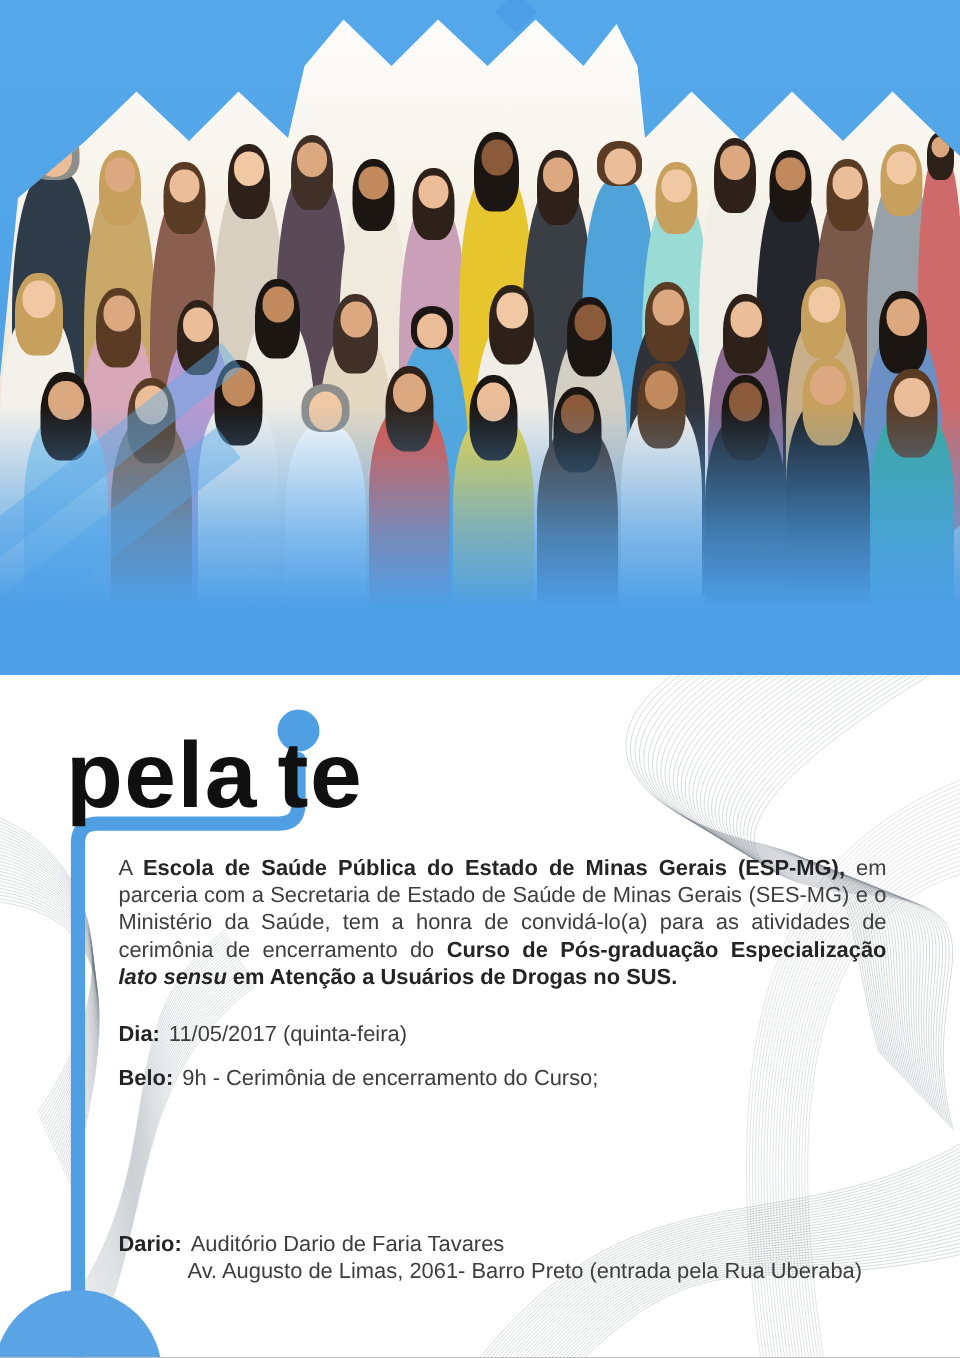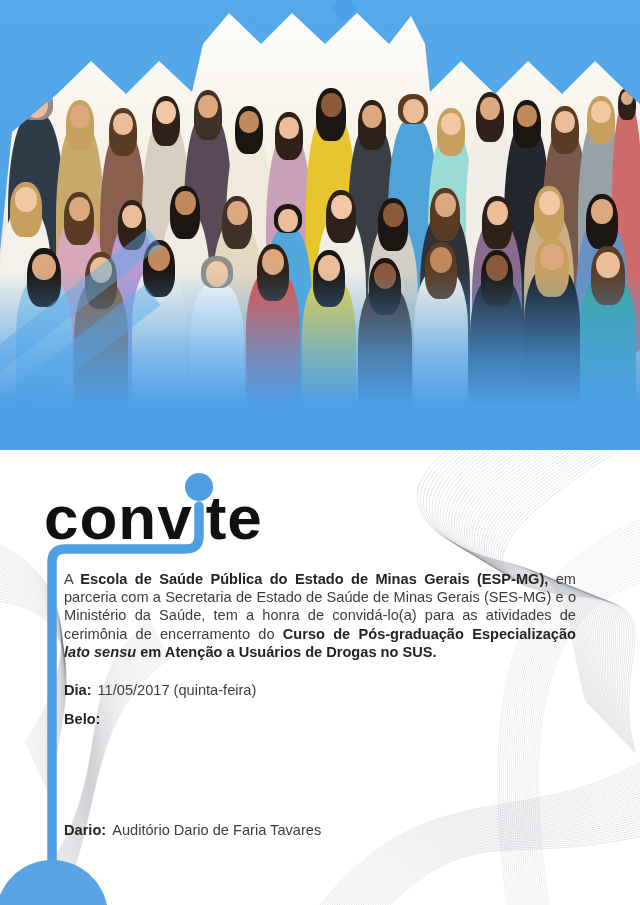--- a/index.html
+++ b/index.html
@@ -410,7 +410,7 @@
     <circle cx="52" cy="916" r="56" fill="#5aa3e4"></circle>
   </svg>
 
-  <div class="logo"><span>conv</span><span class="i-gap" id="igap"></span><span>te</span></div>
+  <div class="logo"><span>pela</span><span class="i-gap" id="igap"></span><span>te</span></div>
 
   <div class="content"></div>
 

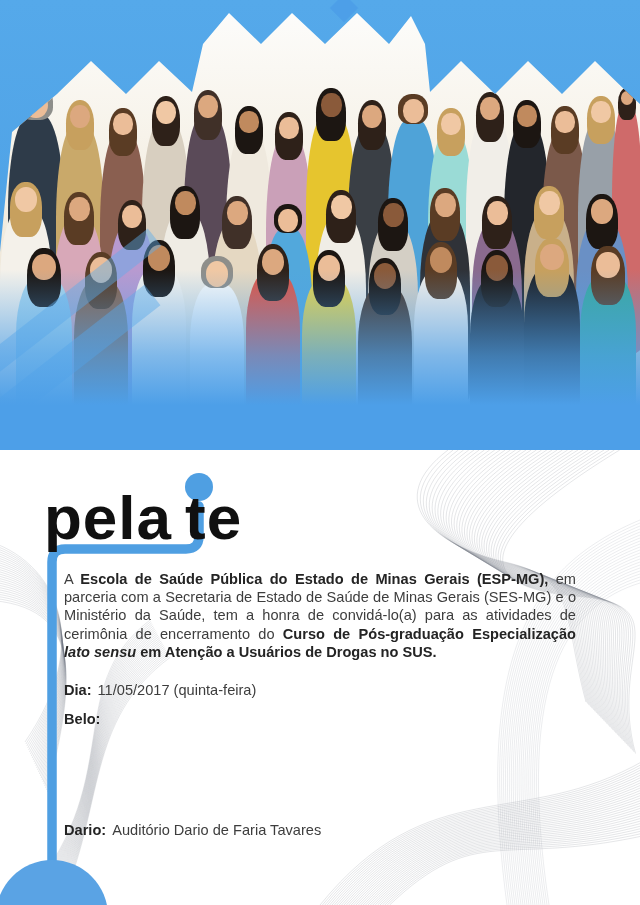--- a/index.html
+++ b/index.html
@@ -39,7 +39,7 @@
     white-space:nowrap;}
   .logo .i-gap{display:inline-block;width:13px;}
 
-  .textblock{position:absolute;left:64px;width:512px;z-index:3;color:#3d3d3d;
+  .textblock{position:absolute;left:79px;width:512px;z-index:3;color:#3d3d3d;
     font-size:14.6px;line-height:18.2px;}
   .textblock b{color:#242424;}
   .intro{top:570px;text-align:justify;}

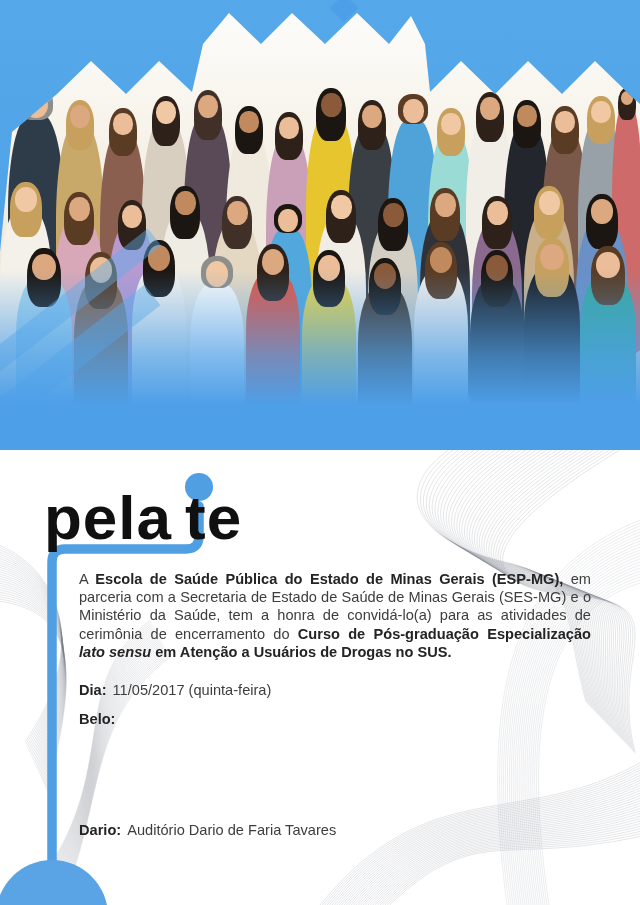--- a/index.html
+++ b/index.html
@@ -424,6 +424,7 @@
   <div class="textblock hora">
     <div class="row-label">
       <span class="lbl">Belo:</span>
+      <span>9h - Cerimônia de encerramento do Curso;</span>
     </div>
     <div class="sub">
     </div>

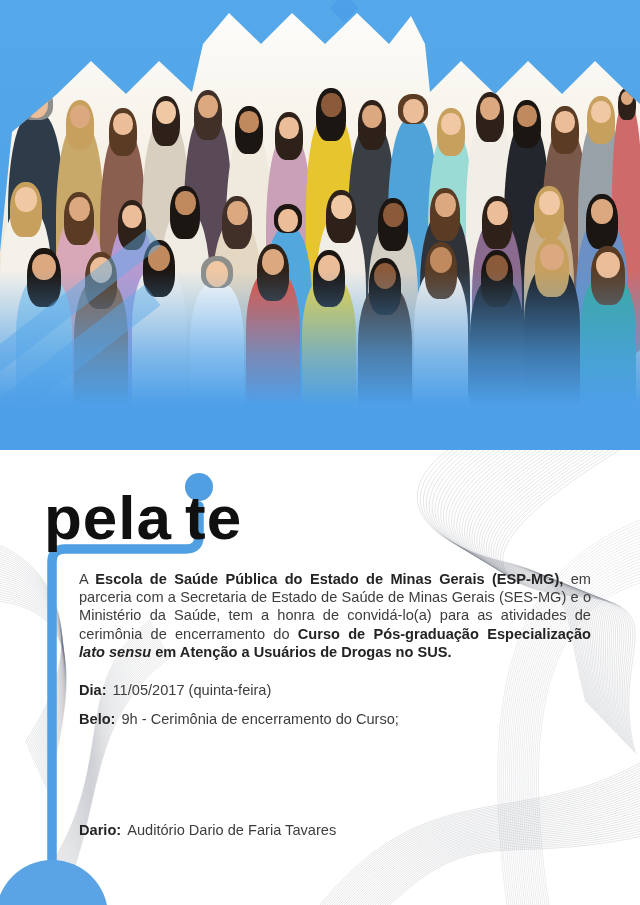--- a/index.html
+++ b/index.html
@@ -436,6 +436,7 @@
       <span>Auditório Dario de Faria Tavares</span>
     </div>
     <div class="subloc">
+      <p>Av. Augusto de Limas, 2061- Barro Preto (entrada pela Rua Uberaba)</p>
     </div>
   </div>
 

